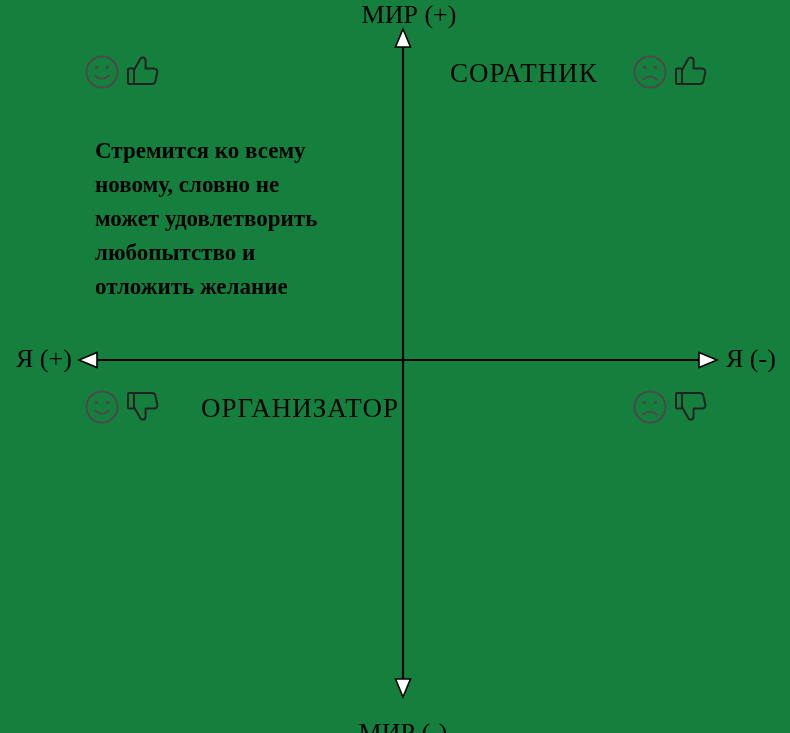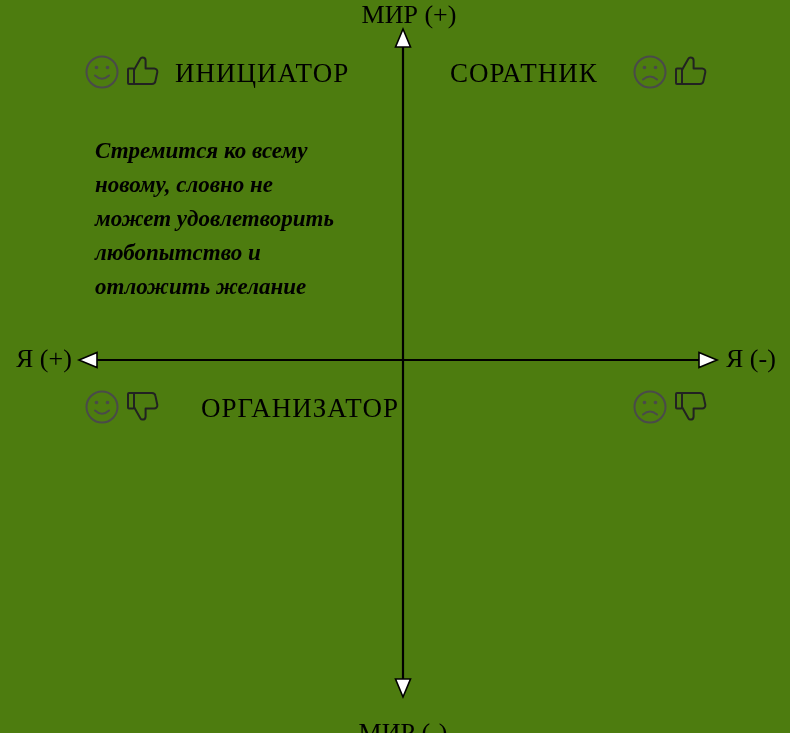--- a/index.html
+++ b/index.html
@@ -7,7 +7,7 @@
     position: relative;
     width: 790px;
     height: 733px;
-    background: #4d7c0f;
+    background: #15803d;
     font-family: "Liberation Serif", "DejaVu Serif", serif;
     color: #000;
     overflow: hidden;

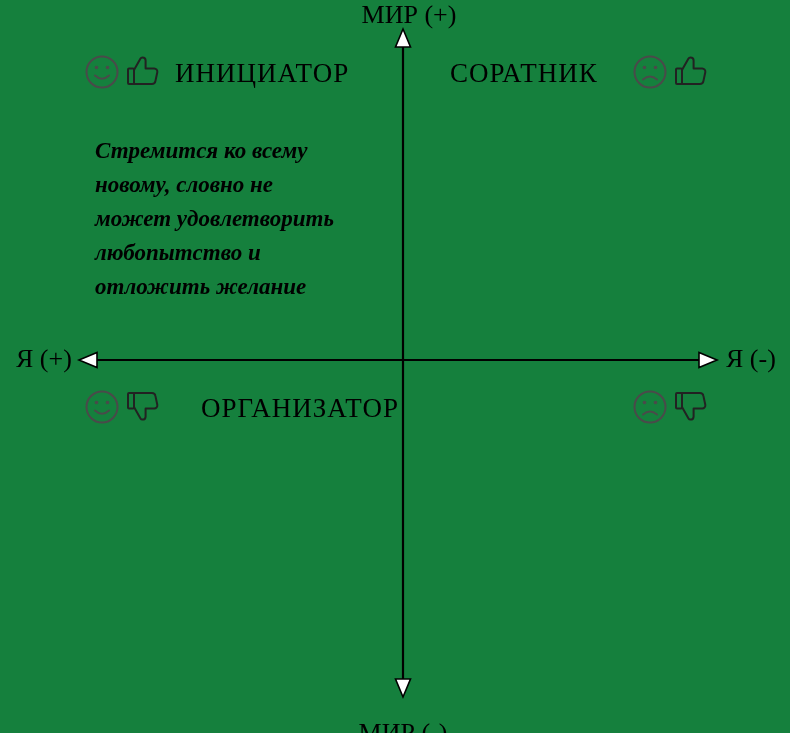--- a/index.html
+++ b/index.html
@@ -102,7 +102,6 @@
       </svg>
     </span>
   </div>
-  <h2 class="q-title pos-tl-title">ИНИЦИАТОР</h2>
   <div class="q-desc pos-tl-desc">Стремится ко всему
 новому, словно не
 может удовлетворить

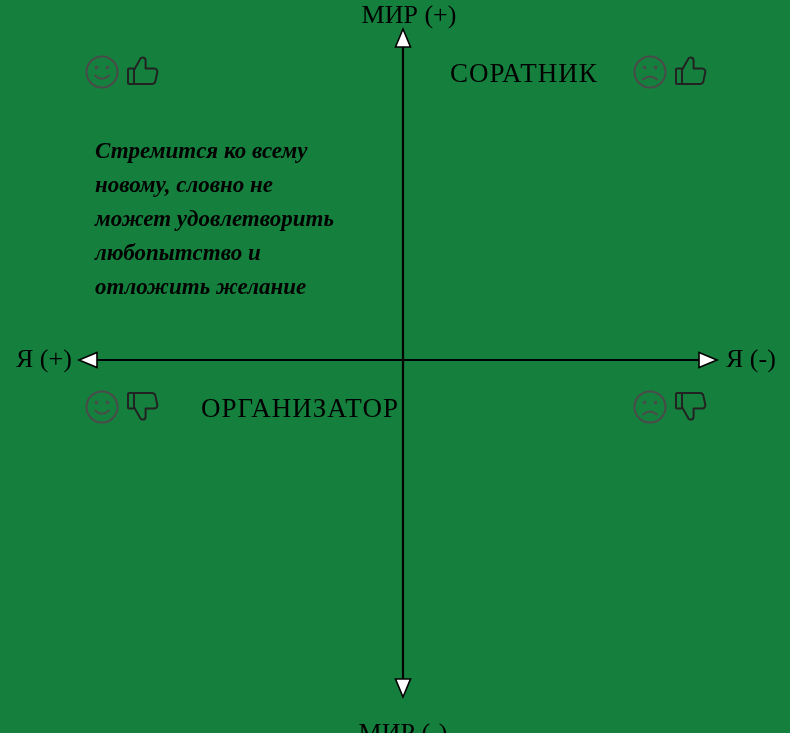--- a/index.html
+++ b/index.html
@@ -45,7 +45,6 @@
   .q-desc {
     position: absolute;
     font-size: 23px;
-    font-style: italic;
     font-weight: bold;
     line-height: 34px;
     white-space: pre-line;

